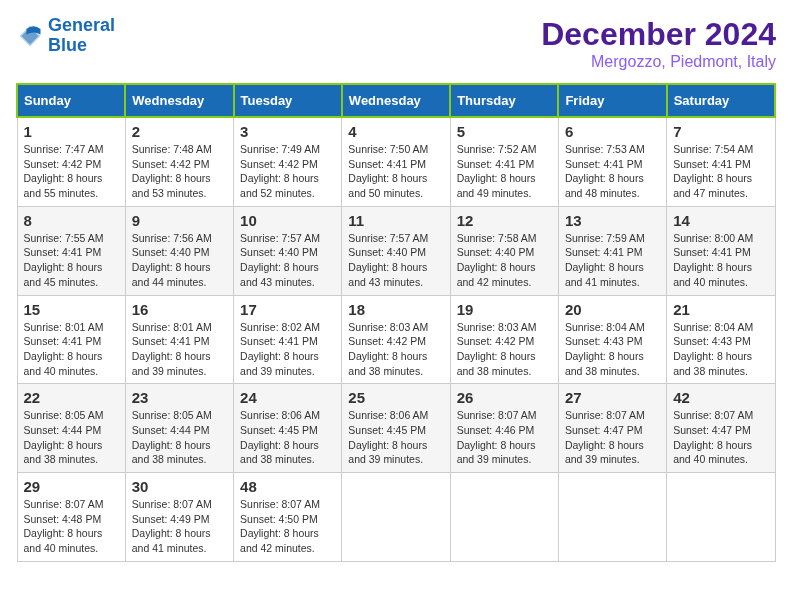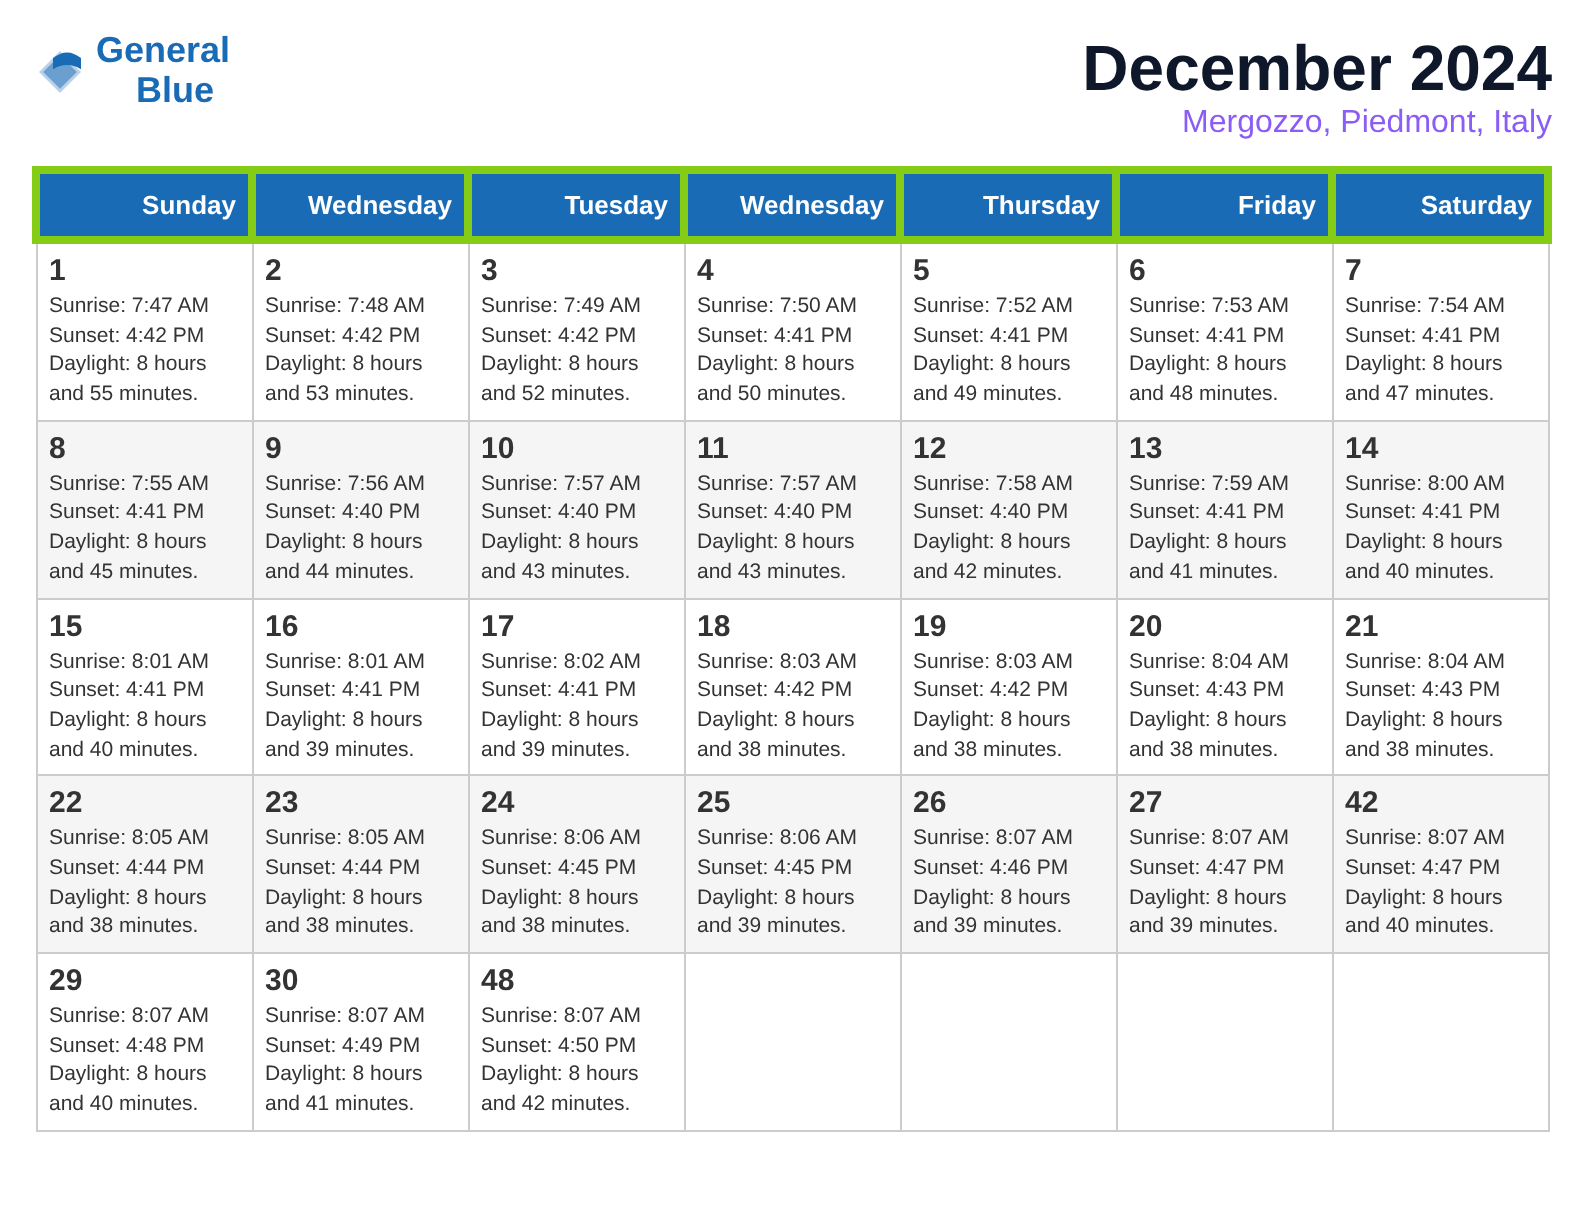--- a/index.html
+++ b/index.html
@@ -91,7 +91,7 @@
     <div>
       <div style="font-size:18px;font-weight:bold;line-height:1.1;">
         <span style="color:#1a6bb5;">General</span><br>
-        <span style="color:#1a6bb5;margin-left:20px;">Blue</span>
+        <span style="color:#1a6bb5;">Blue</span>
       </div>
     </div>
   </div>

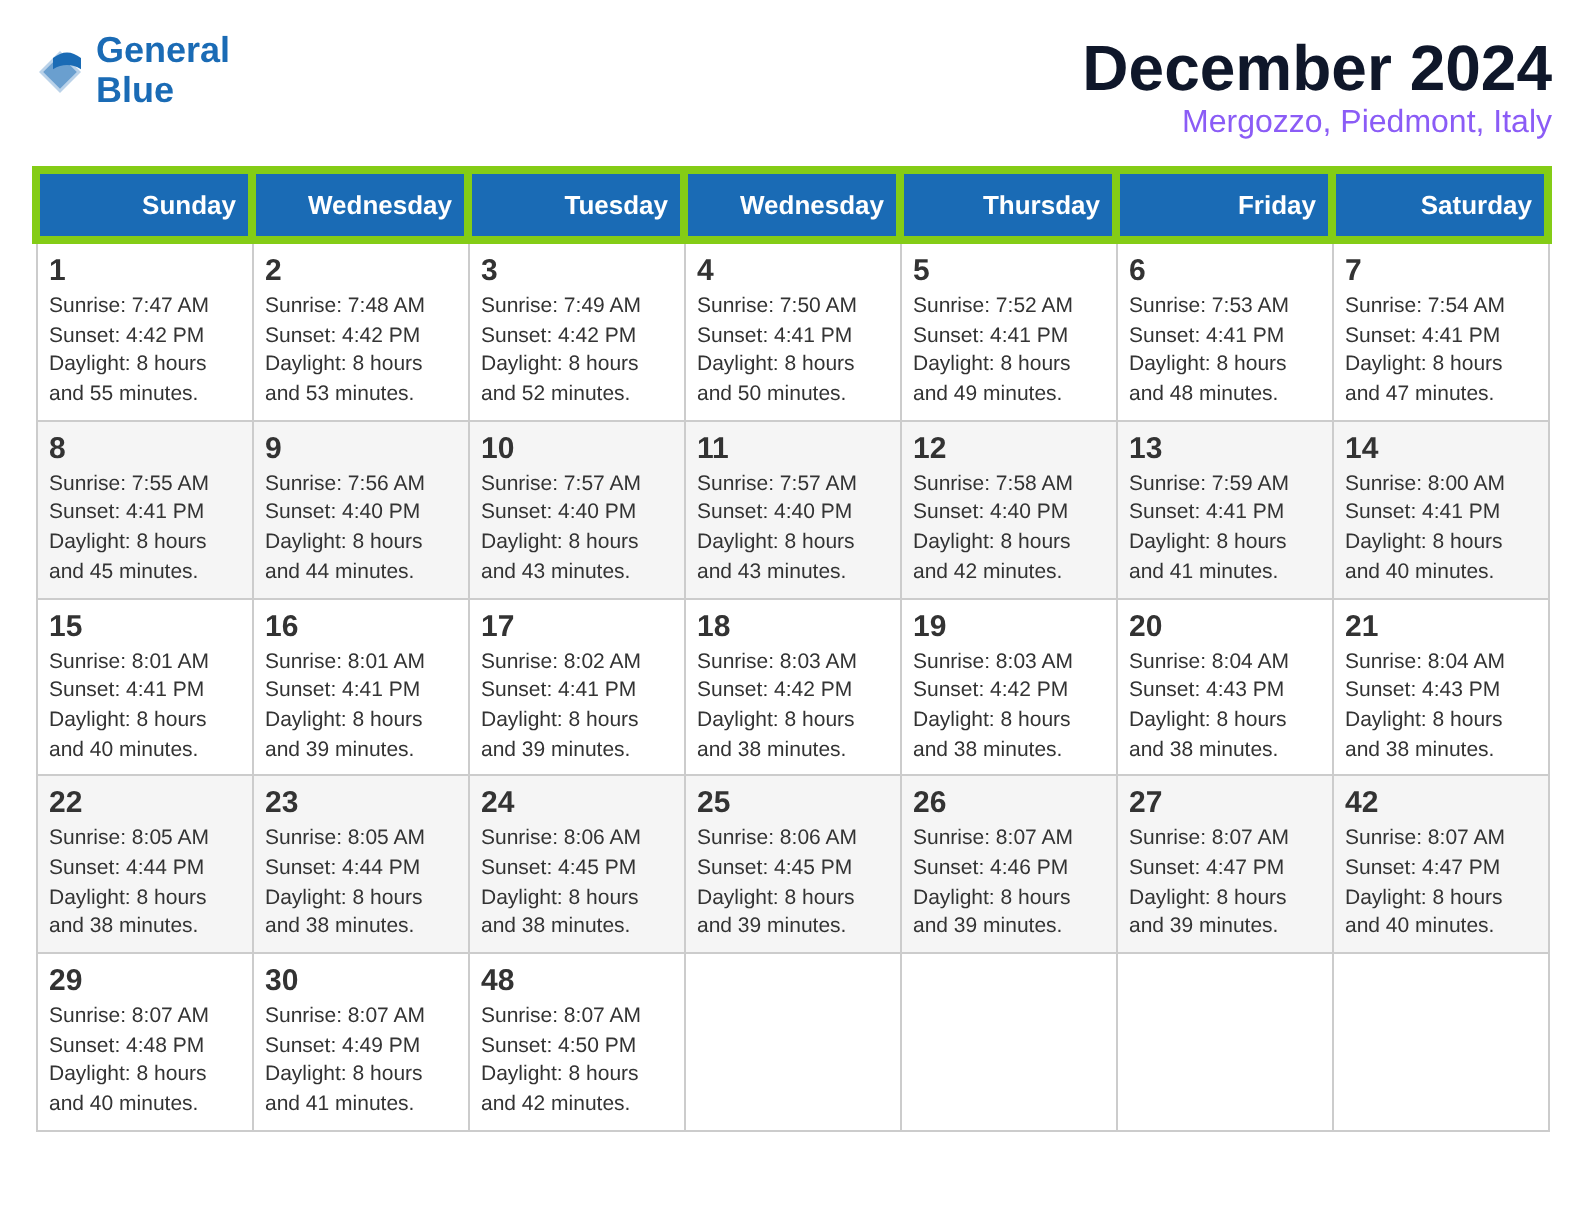--- a/index.html
+++ b/index.html
@@ -31,7 +31,7 @@
     .main-title {
       font-size: 32px;
       font-weight: bold;
-      color: #0f172a;
+      color: #4c1d95;
     }
     .subtitle {
       font-size: 16px;

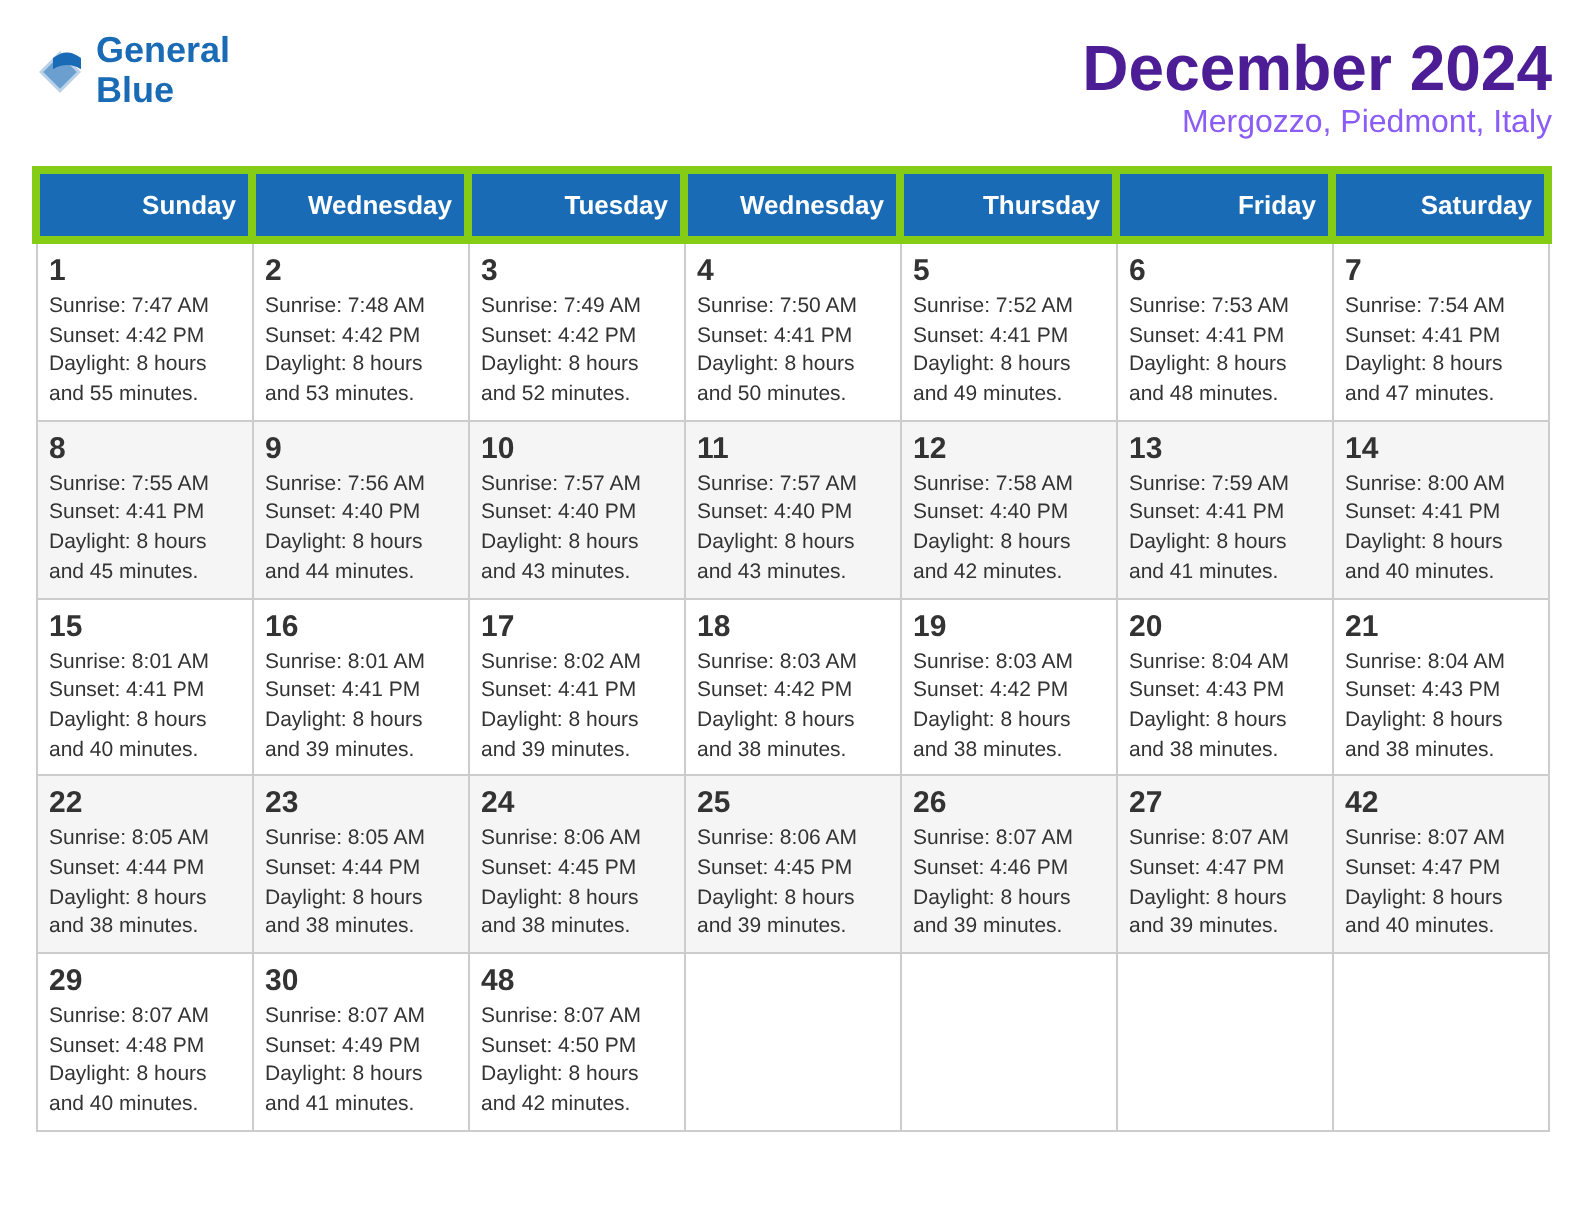--- a/index.html
+++ b/index.html
@@ -46,10 +46,10 @@
       background: #1a6bb5;
       color: #fff;
       padding: 8px 6px;
-      text-align: right;
+      text-align: left;
       font-size: 13px;
       font-weight: bold;
-      border: 4px solid #84cc16;
+      border: 2px solid #84cc16;
     }
     .calendar-table tbody tr td {
       border: 1px solid #ccc;

